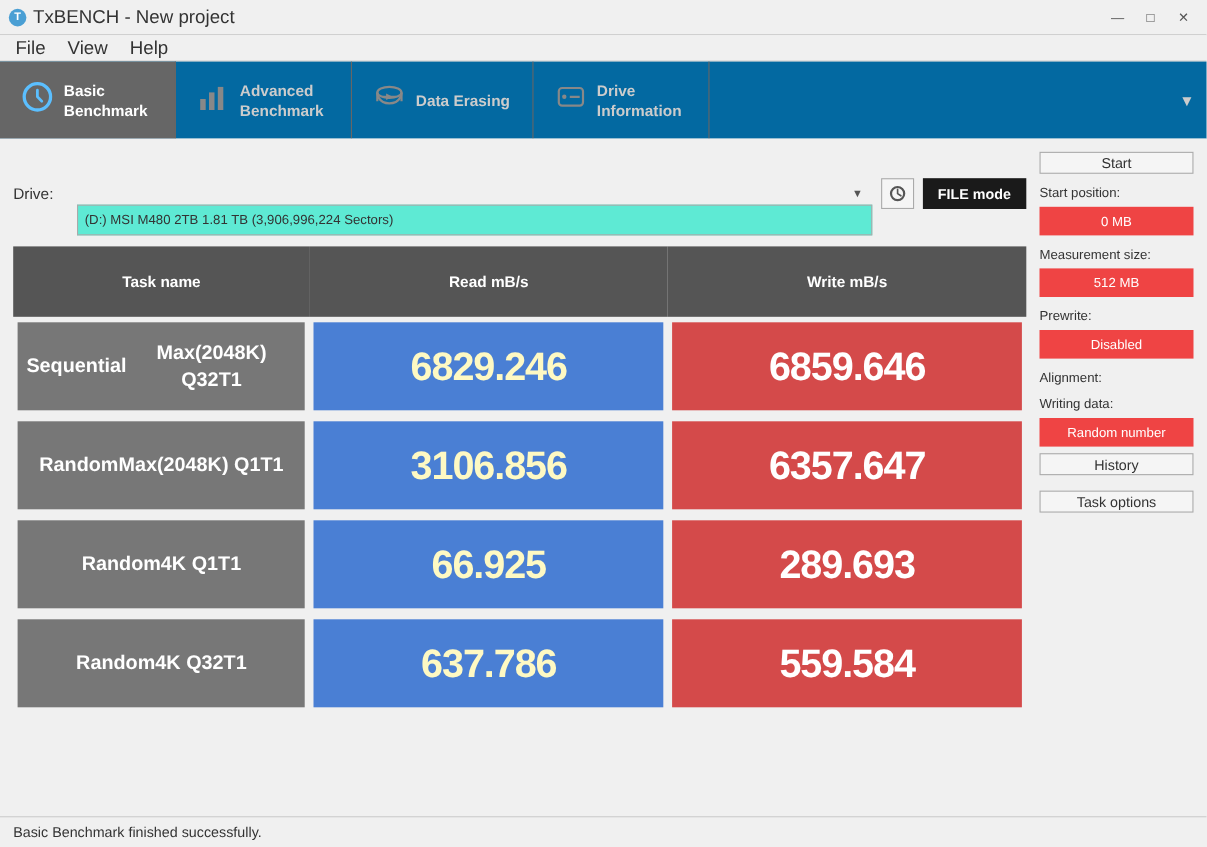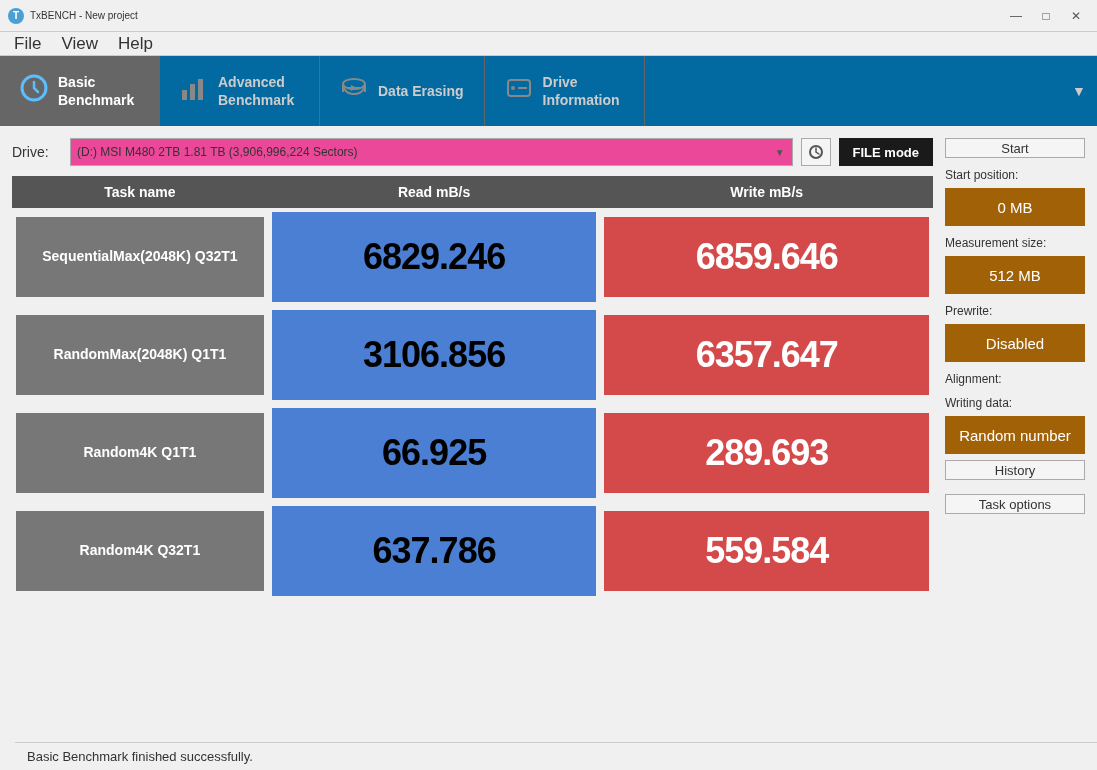--- a/index.html
+++ b/index.html
@@ -37,7 +37,7 @@
       font-weight: bold;
     }
     .titlebar-title {
-      font-size: 10px;
+      font-size: 17px;
       color: #333;
       flex: 1;
     }

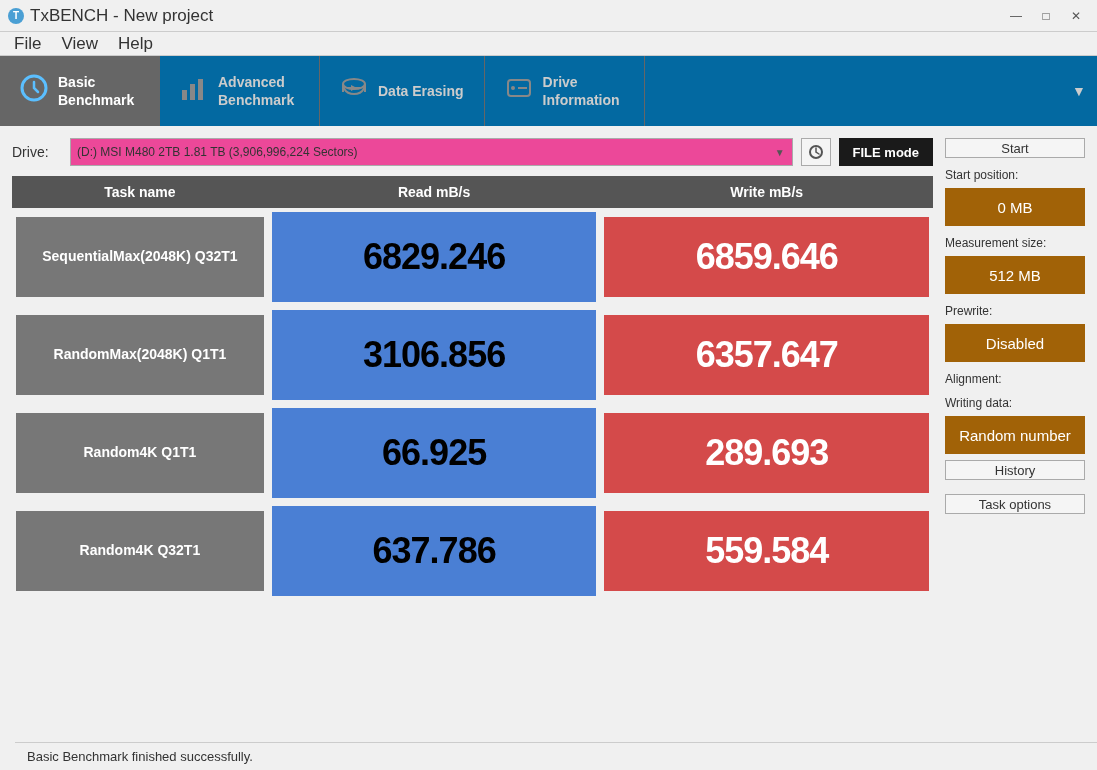--- a/index.html
+++ b/index.html
@@ -151,12 +151,13 @@
       flex: 1;
       height: 28px;
       border: 1px solid #aaa;
-      background: #ec4899;
+      background: #5eead4;
       font-size: 12px;
       padding: 0 6px;
       color: #333;
       cursor: pointer;
       appearance: none;
+      margin-top: 48px;
       -webkit-appearance: none;
     }
     .drive-select-wrapper {

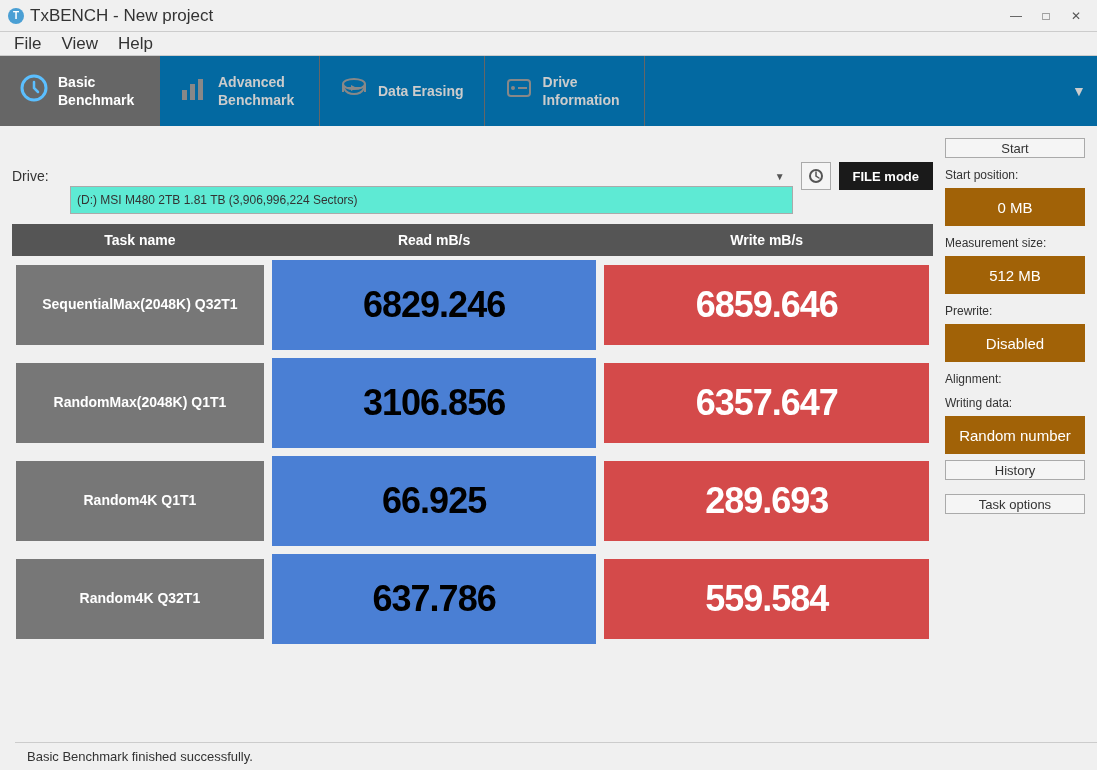--- a/index.html
+++ b/index.html
@@ -284,10 +284,10 @@
     }
     .param-value {
       width: 100%;
-      height: 38px;
-      background: #a16207;
-      color: white;
-      font-size: 15px;
+      height: 26px;
+      background: #ef4444;
+      color: white;
+      font-size: 12px;
       display: flex;
       align-items: center;
       justify-content: center;

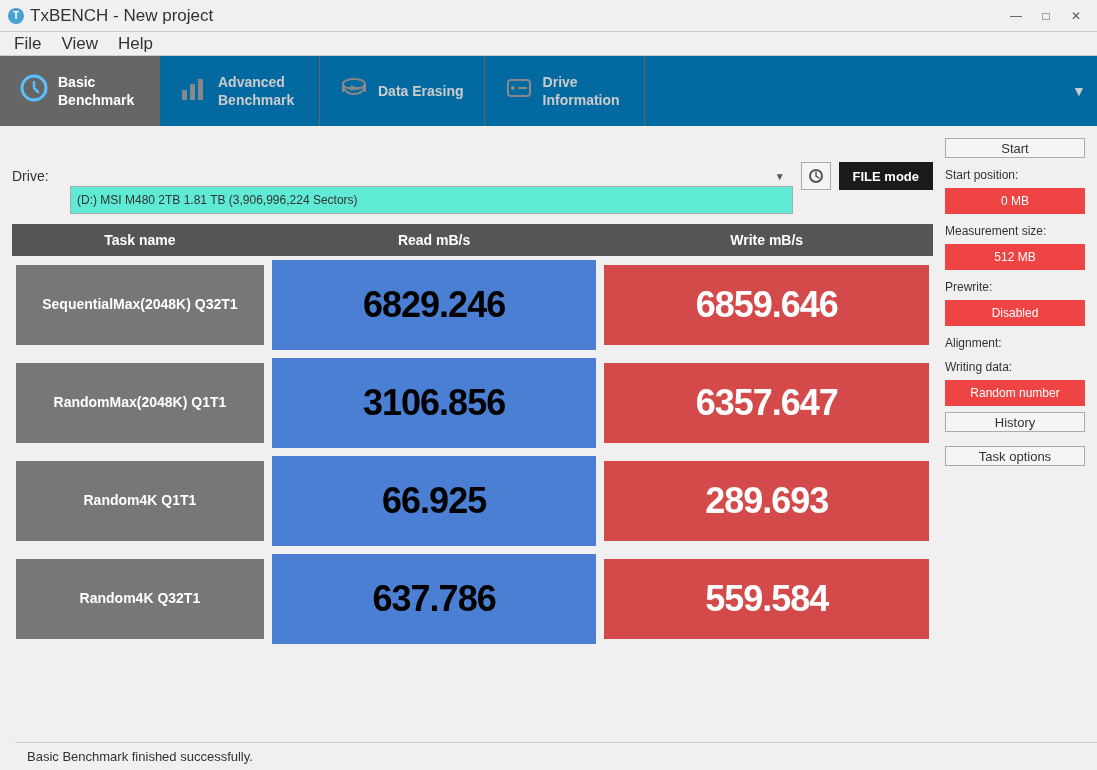--- a/index.html
+++ b/index.html
@@ -206,7 +206,7 @@
       color: white;
     }
     .bench-header-row th {
-      padding: 8px 16px;
+      padding: 24px 16px;
       font-size: 14px;
       font-weight: 600;
       text-align: center;

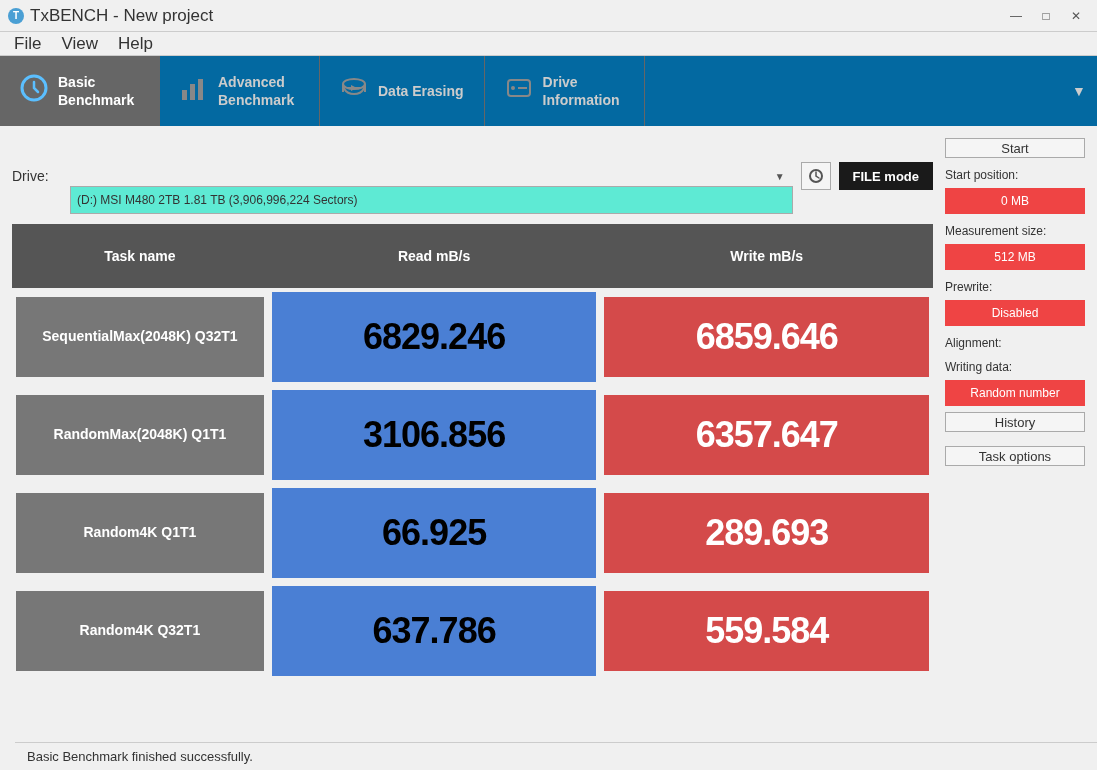--- a/index.html
+++ b/index.html
@@ -228,7 +228,7 @@
       align-items: center;
       justify-content: center;
       color: white;
-      font-size: 14px;
+      font-size: 18px;
       font-weight: bold;
       text-align: center;
       padding: 8px;

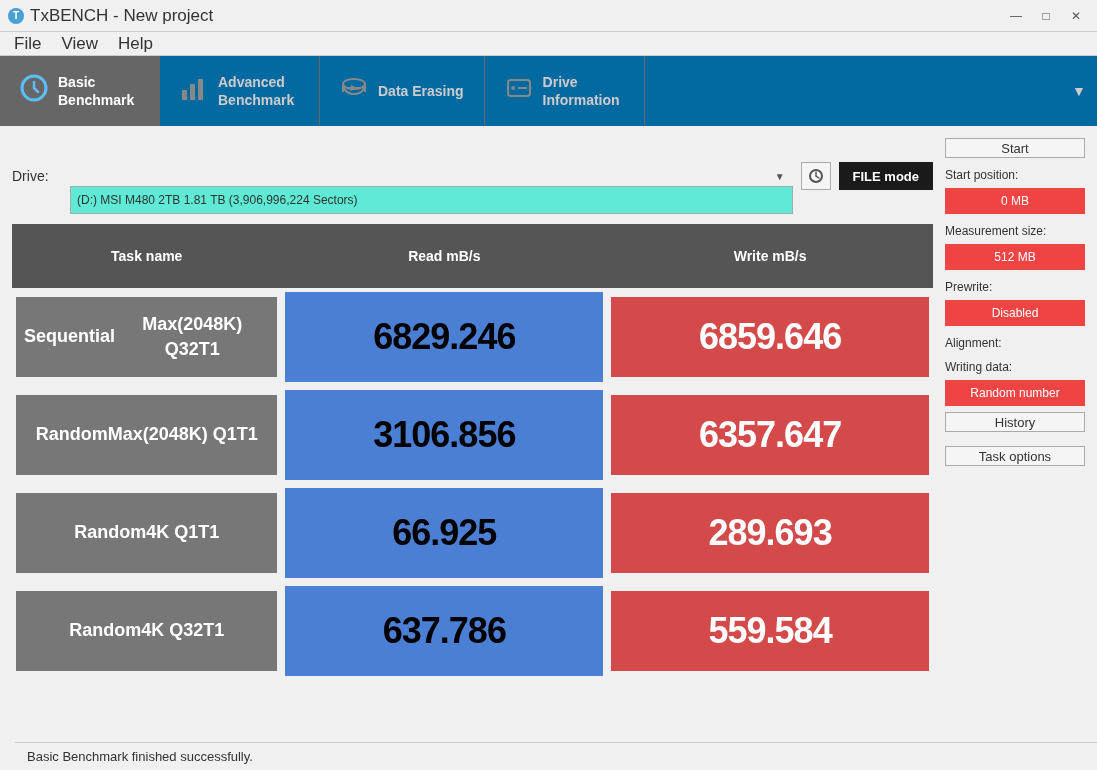--- a/index.html
+++ b/index.html
@@ -239,11 +239,11 @@
     }
     .bench-read-val {
       background: #4a7fd4;
-      height: 90px;
-      display: flex;
-      align-items: center;
-      justify-content: center;
-      color: #000000;
+      height: 80px;
+      display: flex;
+      align-items: center;
+      justify-content: center;
+      color: #fef9c3;
       font-size: 36px;
       font-weight: bold;
       letter-spacing: -1px;

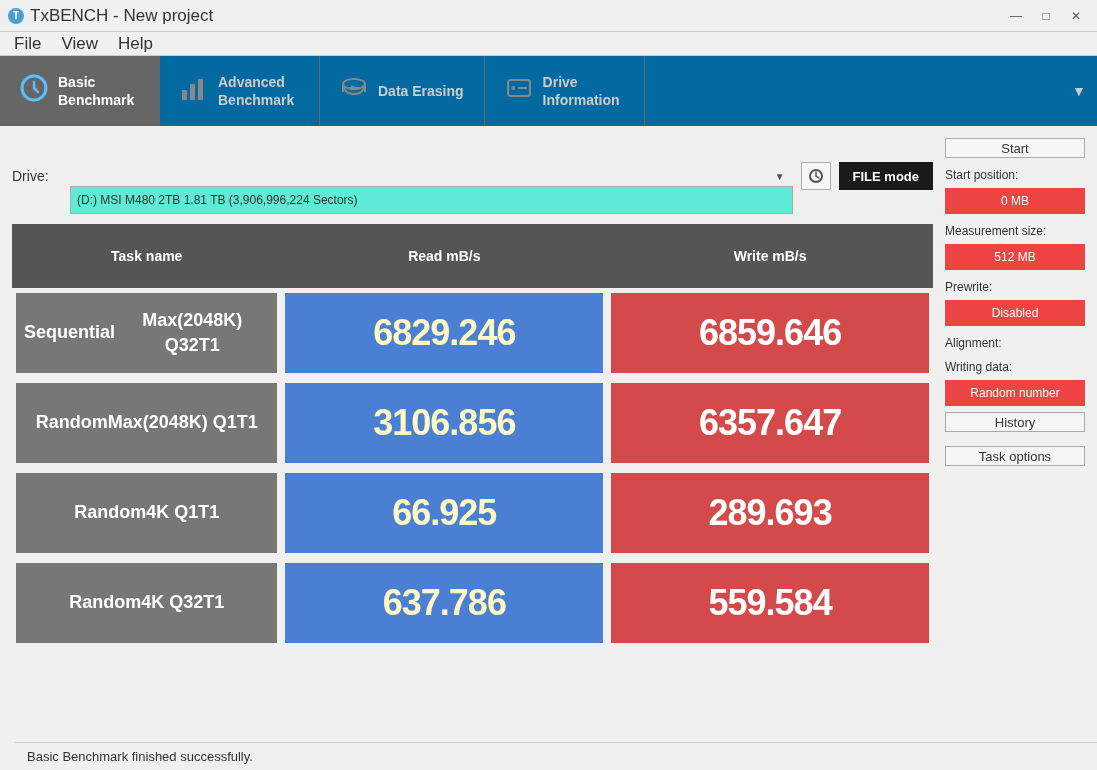--- a/index.html
+++ b/index.html
@@ -303,7 +303,6 @@
       padding: 0 12px;
       font-size: 13px;
       color: #333;
-      margin-left: 15px;
     }
   </style>
 </head>

